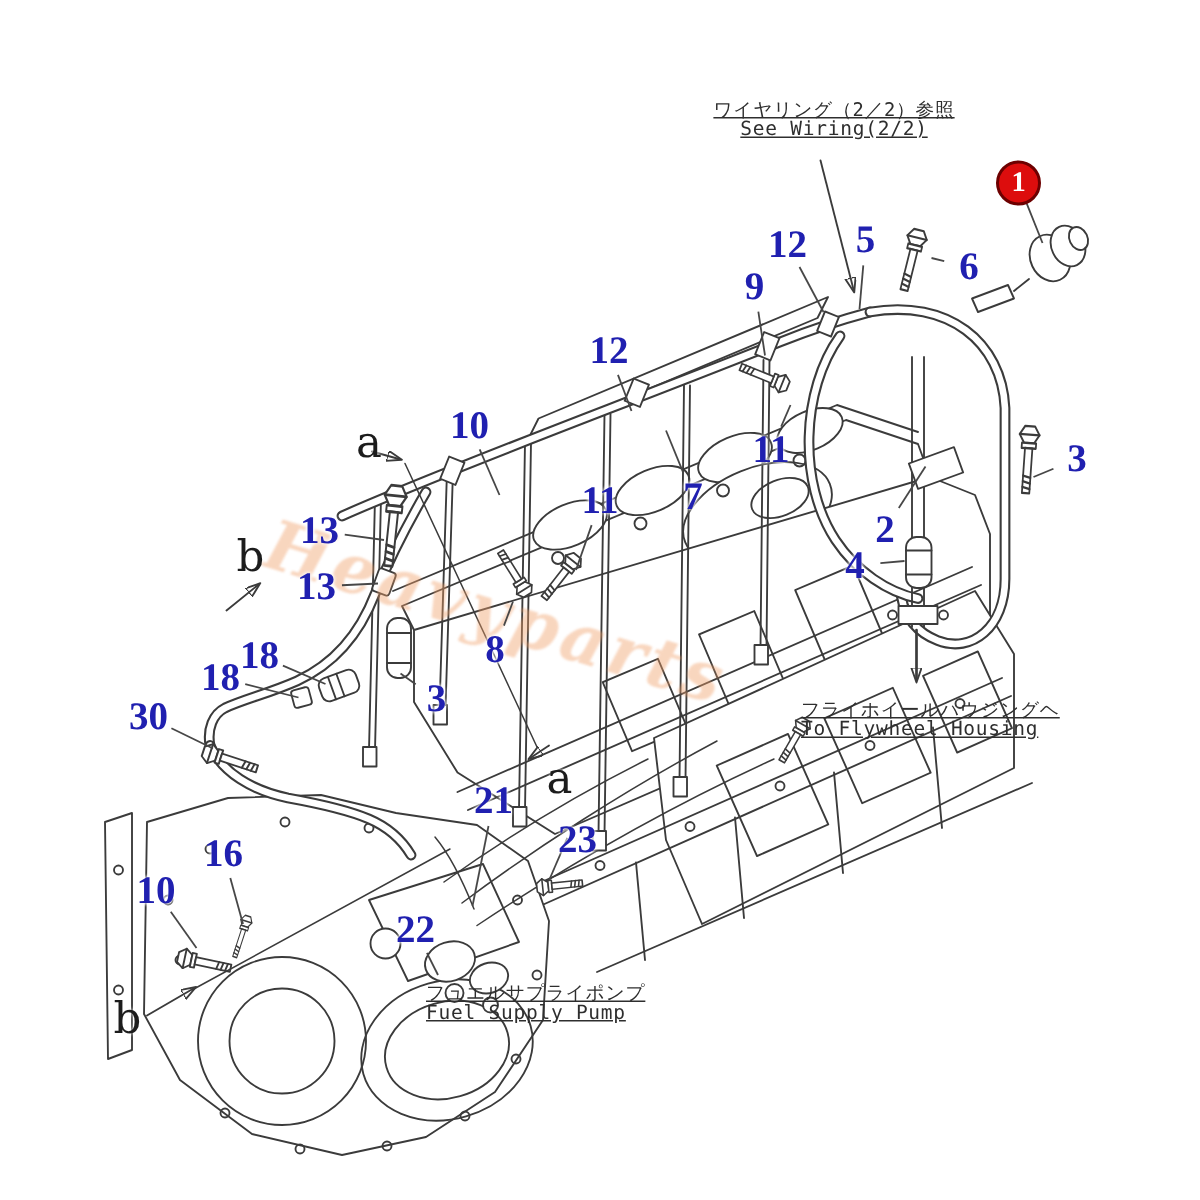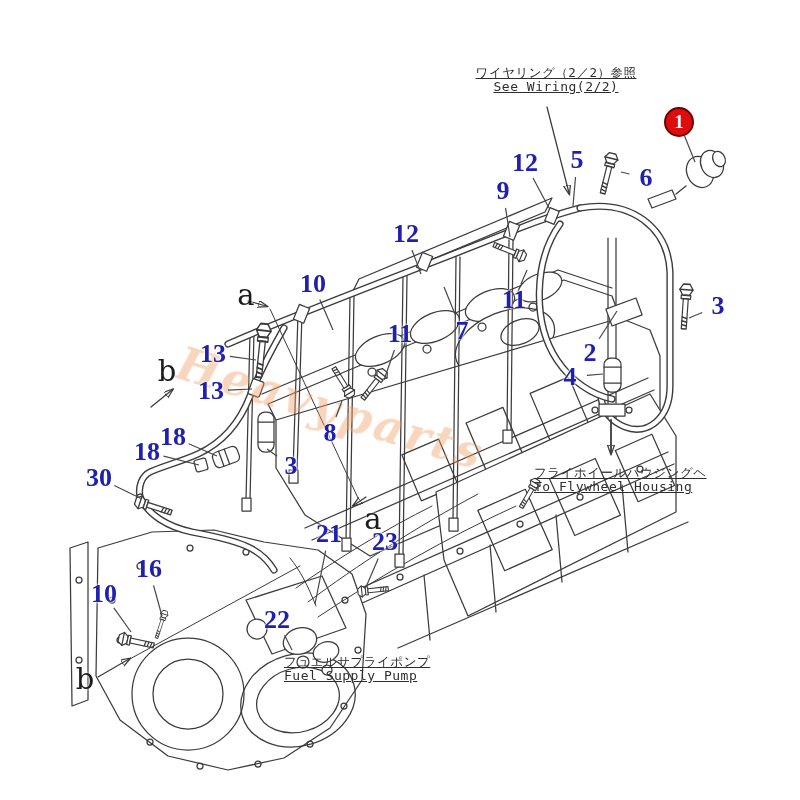--- a/index.html
+++ b/index.html
@@ -284,7 +284,7 @@
       <div class="plabel" style="left: 291px; top: 466px;">3</div>
       <div class="plabel" style="left: 99px; top: 478px;">30</div>
       <div class="plabel" style="left: 329px; top: 534px;">21</div>
-      <div class="plabel" style="left: 385px; top: 542px;">23</div>
+      <div class="plabel" style="left: 385px; top: 560px;">23</div>
       <div class="plabel" style="left: 149px; top: 569px;">16</div>
       <div class="plabel" style="left: 104px; top: 594px;">10</div>
       <div class="plabel" style="left: 277px; top: 620px;">22</div>

